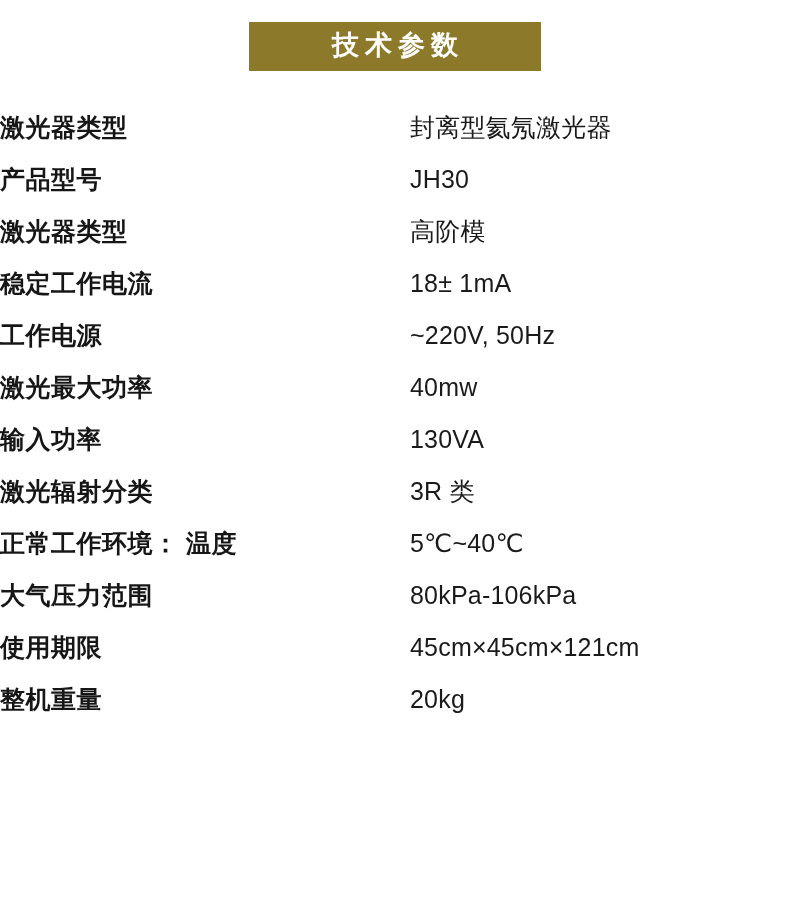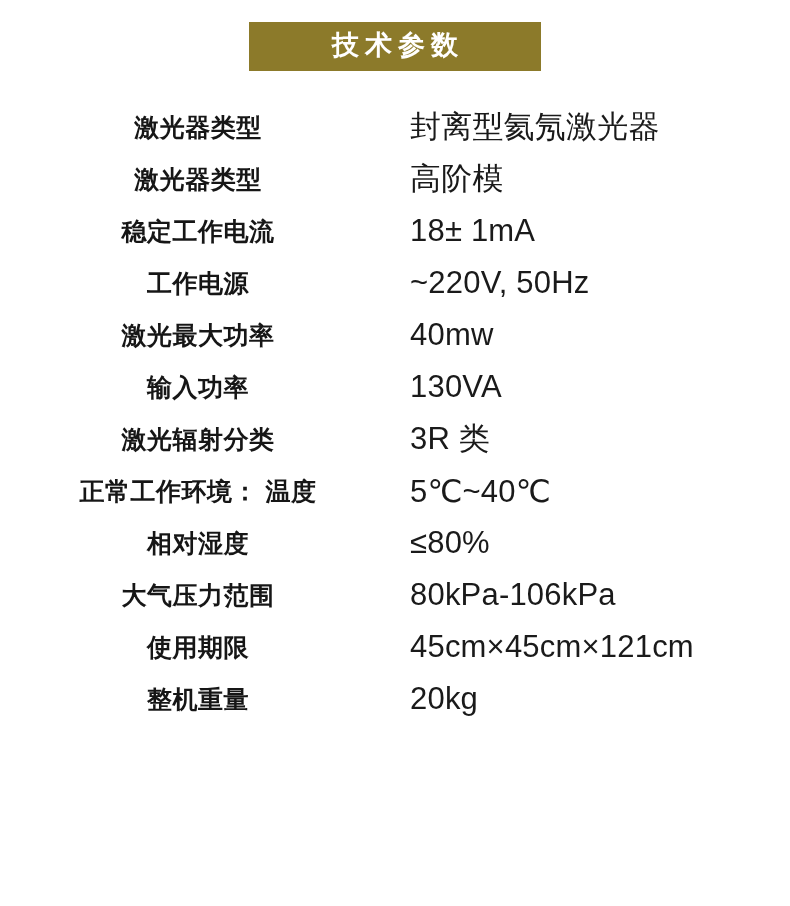--- a/index.html
+++ b/index.html
@@ -46,7 +46,7 @@
     height: 52px;
   }
   .spec-label {
-    text-align: center;
+    text-align: left;
     vertical-align: middle;
     font-size: 25px;
     font-weight: bold;

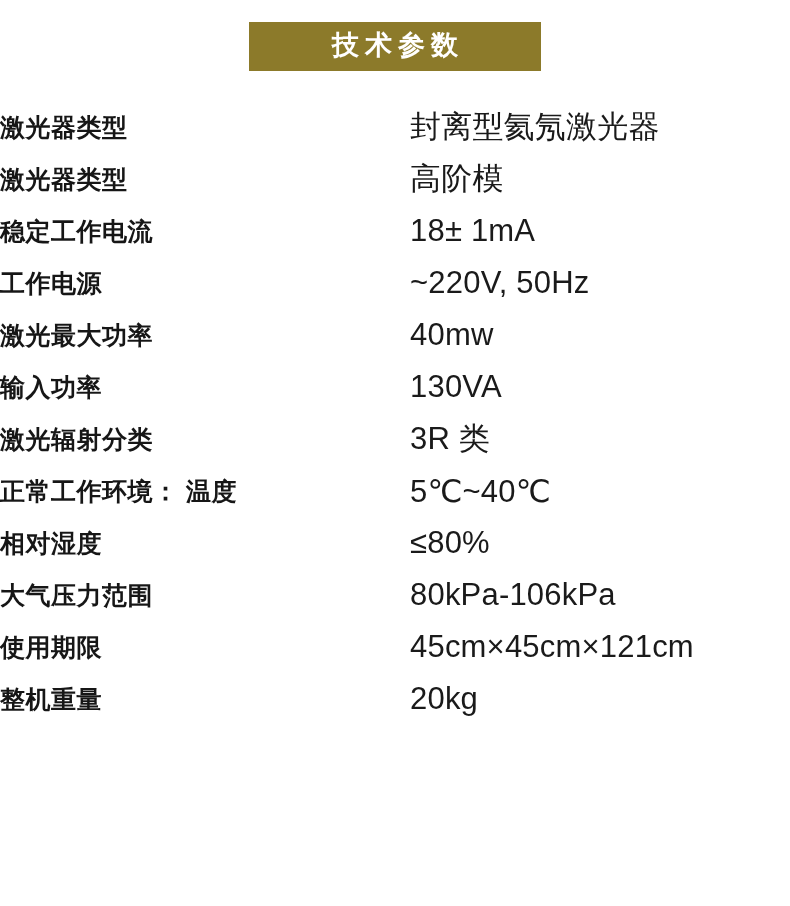--- a/index.html
+++ b/index.html
@@ -59,7 +59,7 @@
   .spec-value {
     text-align: left;
     vertical-align: middle;
-    font-size: 31px;
+    font-size: 25px;
     font-weight: normal;
     color: #1a1a1a;
     padding-left: 14px;

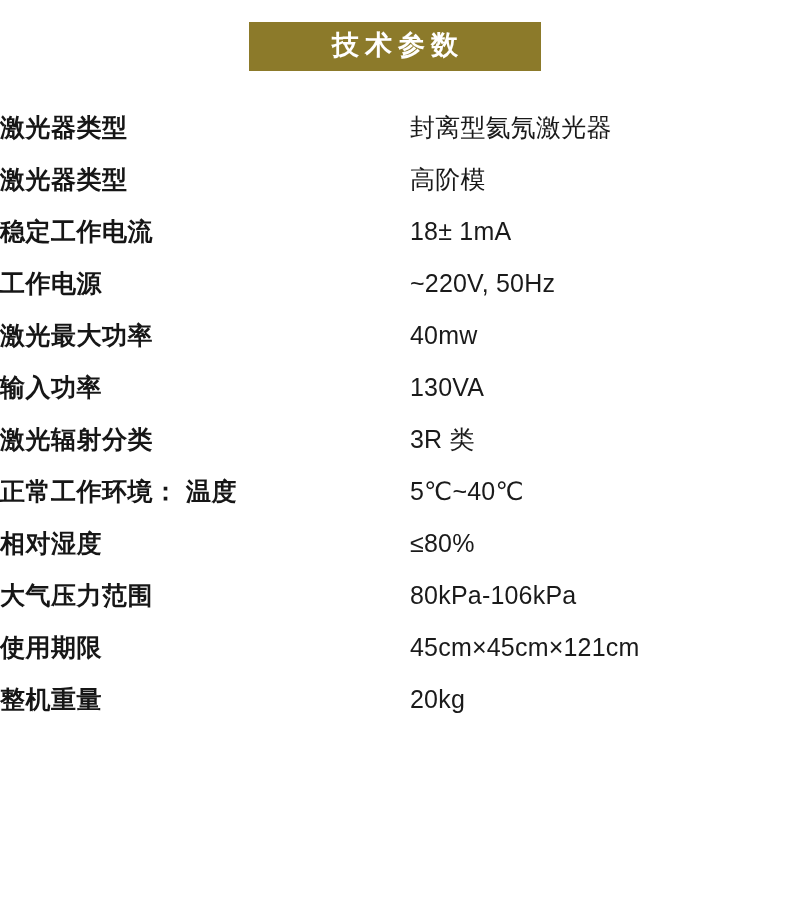--- a/index.html
+++ b/index.html
@@ -83,6 +83,10 @@
         <td class="spec-value">封离型氦氖激光器</td>
       </tr>
       <tr>
+        <td class="spec-label">产品型号</td>
+        <td class="spec-value">JH30</td>
+      </tr>
+      <tr>
         <td class="spec-label">激光器类型</td>
         <td class="spec-value">高阶模</td>
       </tr>

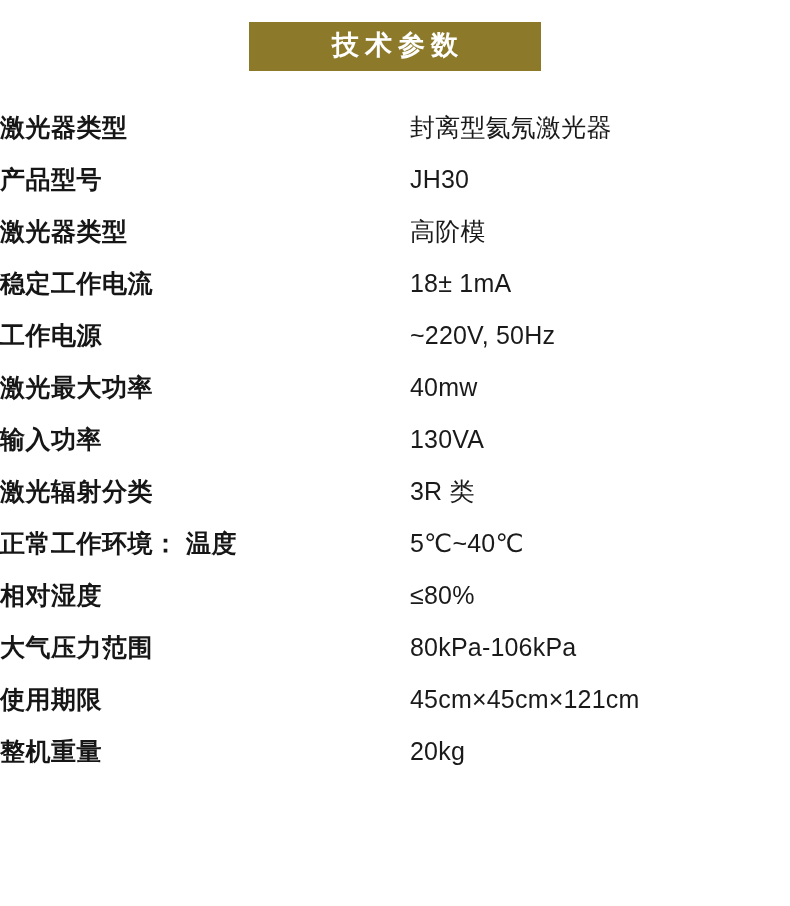--- a/index.html
+++ b/index.html
@@ -115,10 +115,6 @@
         <td class="spec-value">5℃~40℃</td>
       </tr>
       <tr>
-        <td class="spec-label">相对湿度</td>
-        <td class="spec-value">≤80%</td>
-      </tr>
-      <tr>
         <td class="spec-label">大气压力范围</td>
         <td class="spec-value">80kPa-106kPa</td>
       </tr>

